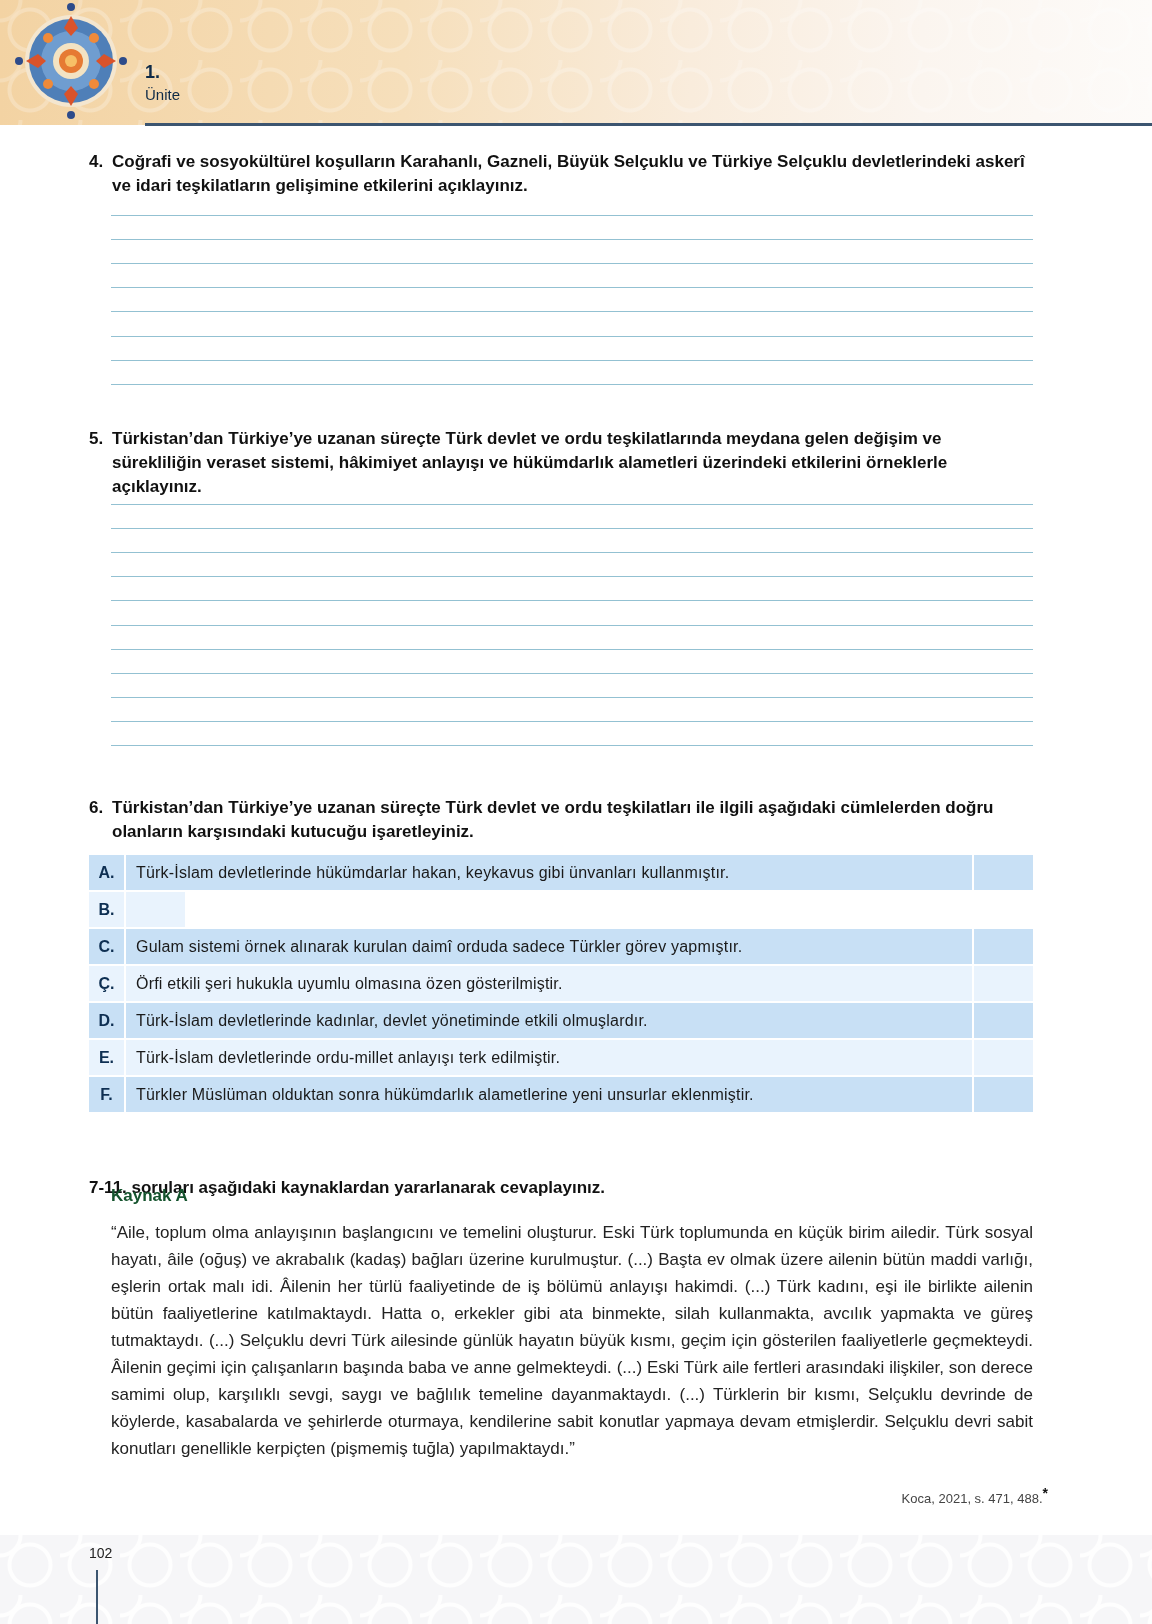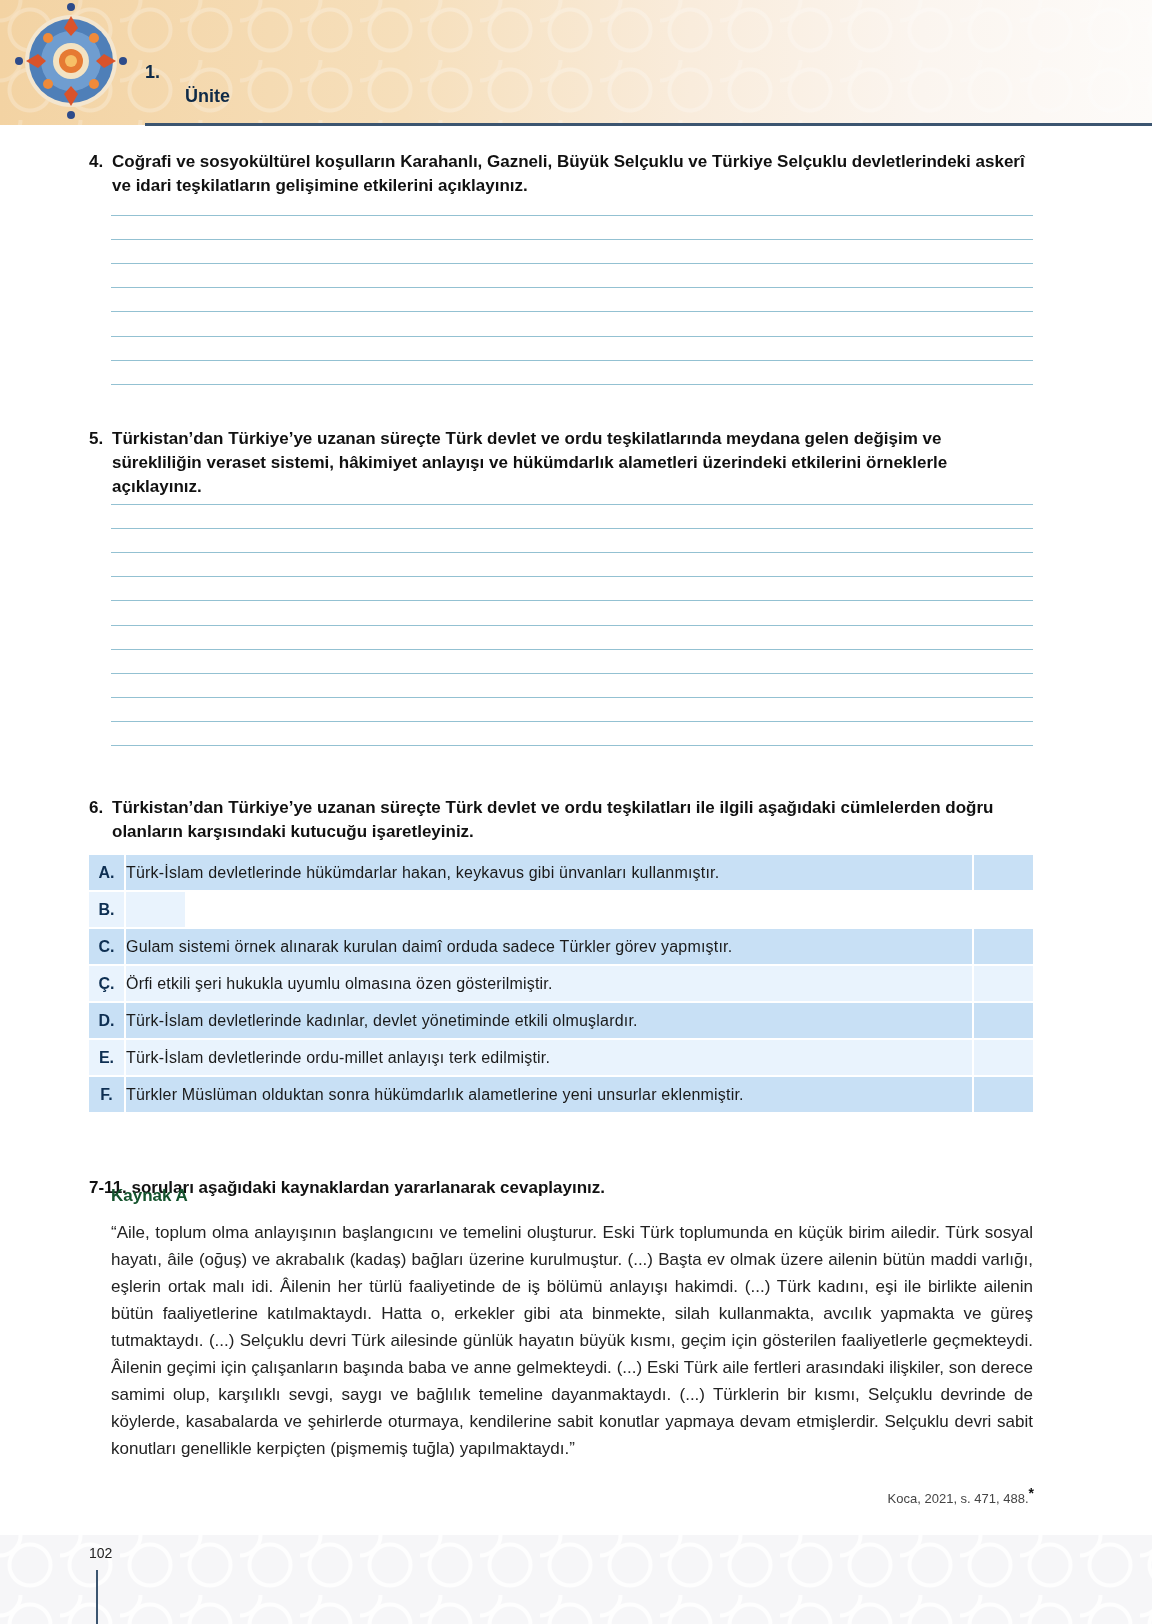--- a/index.html
+++ b/index.html
@@ -32,7 +32,7 @@
     position:absolute; left:145px; top:62px; font-size:18px; font-weight:bold; color:#0e2a47;
   }
   .unit-label {
-    position:absolute; left:145px; top:86px; font-size:18px; font-weight:bold; color:#0e2a47;margin-left:40px;
+    position:absolute; left:145px; top:86px; font-size:15px; font-weight:normal; color:#0e2a47;
   }
   
   .q {

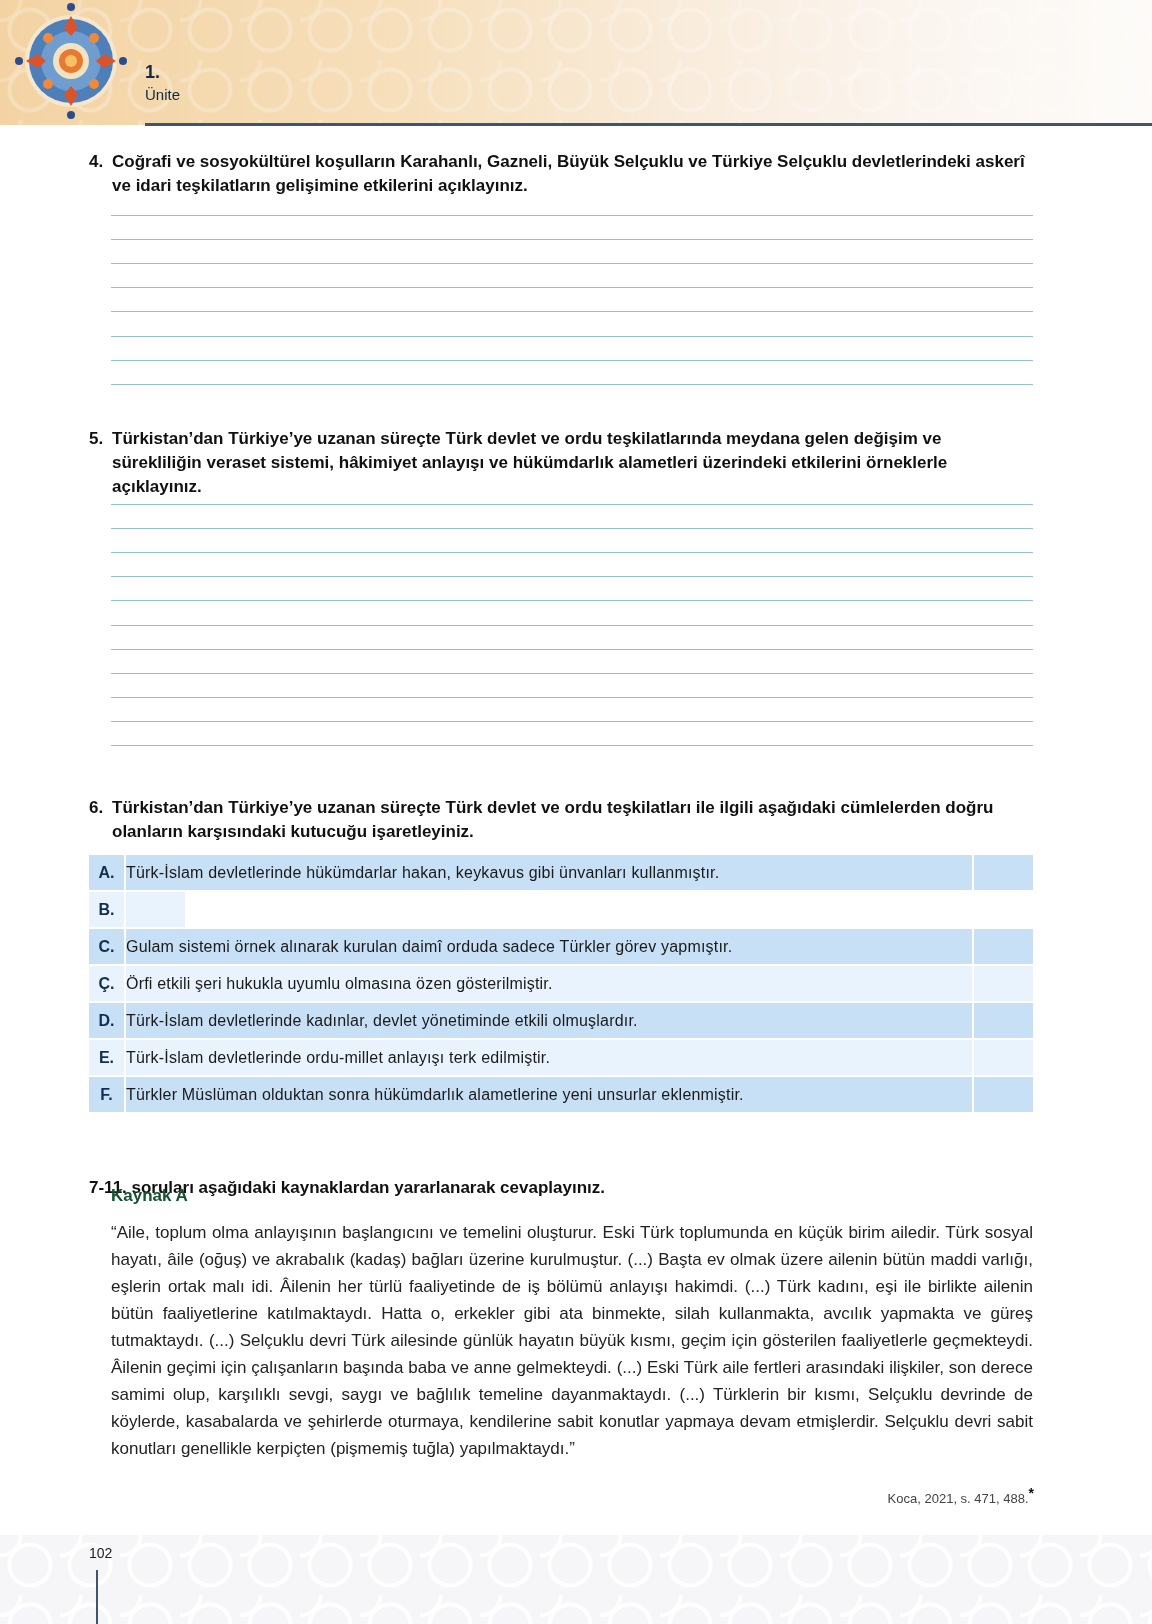--- a/index.html
+++ b/index.html
@@ -58,7 +58,7 @@
     font-size:16px; font-weight:bold; color:#0e2f52; margin-right:2px;
   }
   .tf-row .c-text {
-    flex:1; display:flex; align-items:center; 
+    flex:1; display:flex; align-items:center; padding-left:10px;
     font-size:16px; color:#1a1a1a; letter-spacing:0.2px; margin-right:2px;
   }
   .tf-row .c-box { width:59px; }

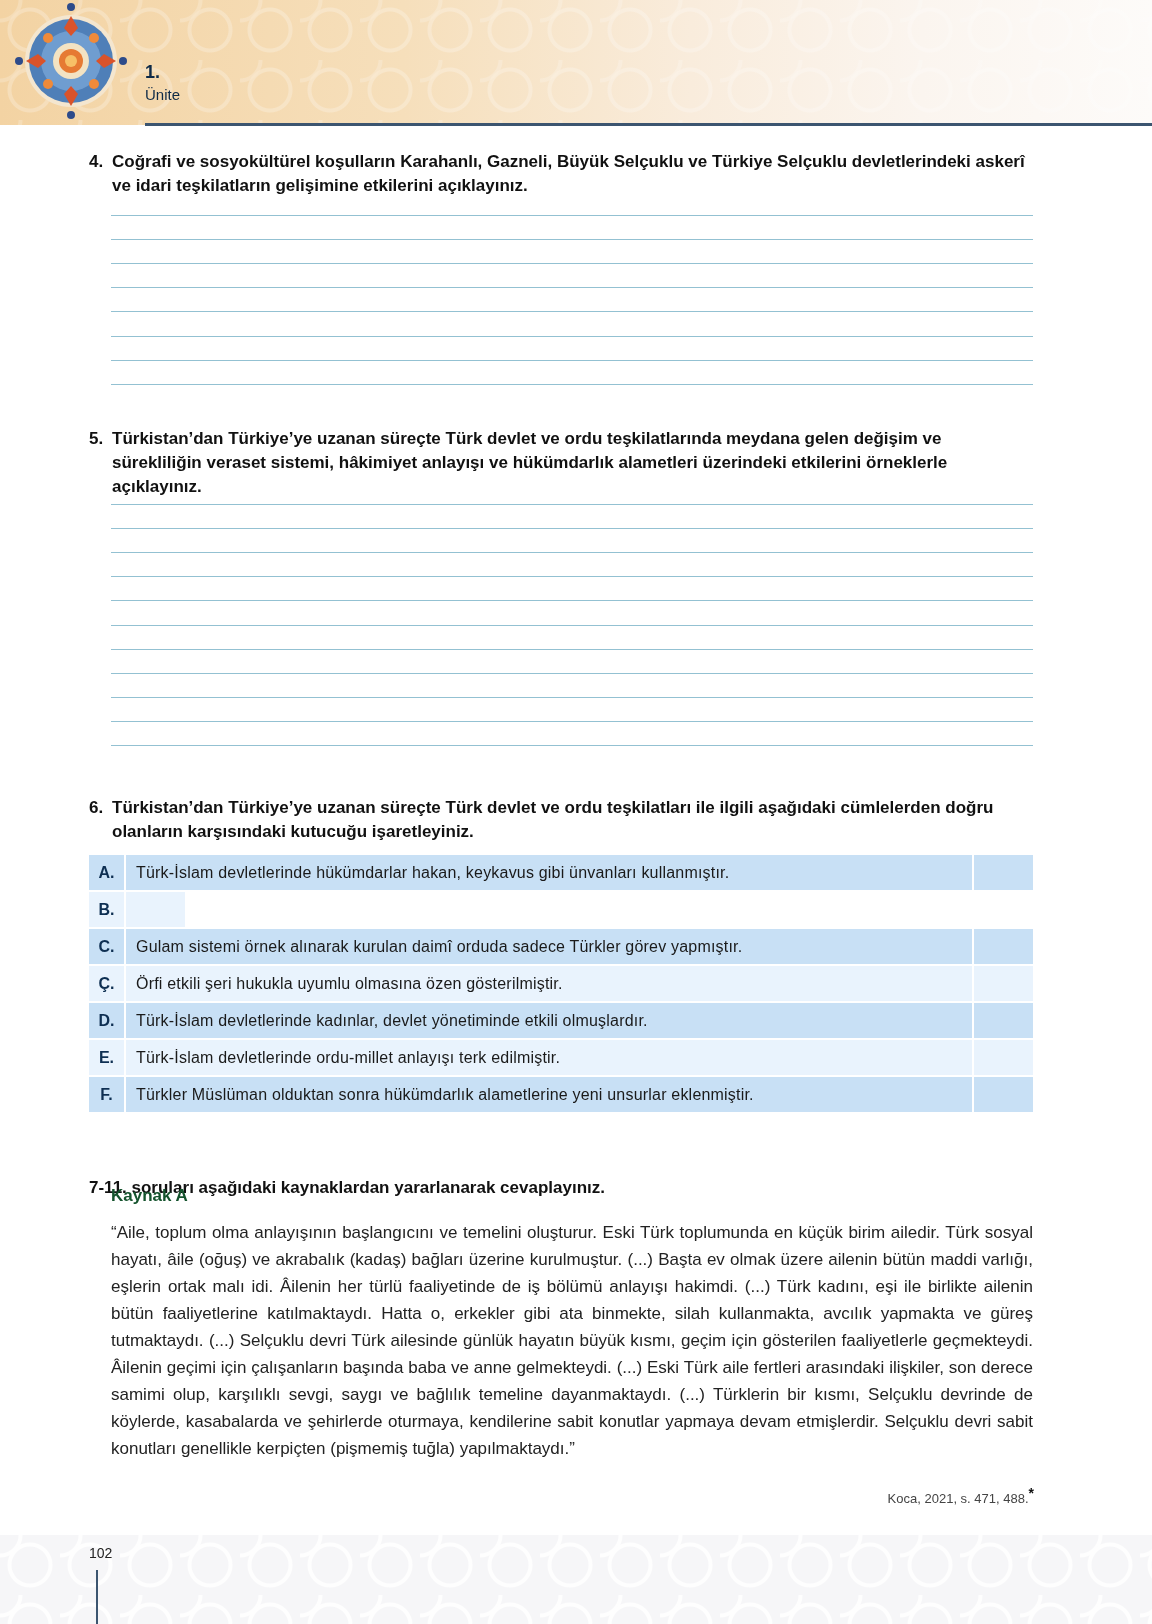--- a/index.html
+++ b/index.html
@@ -74,7 +74,7 @@
     font-size:17px; line-height:27px; color:#222; text-align:justify;
   }
   .citation {
-    position:absolute; right:118px; top:1485px; font-size:13px; color:#444;
+    position:absolute; right:104px; top:1485px; font-size:13px; color:#444;
   }
   .citation sup { font-size:14px; font-weight:bold; color:#111; }
   

